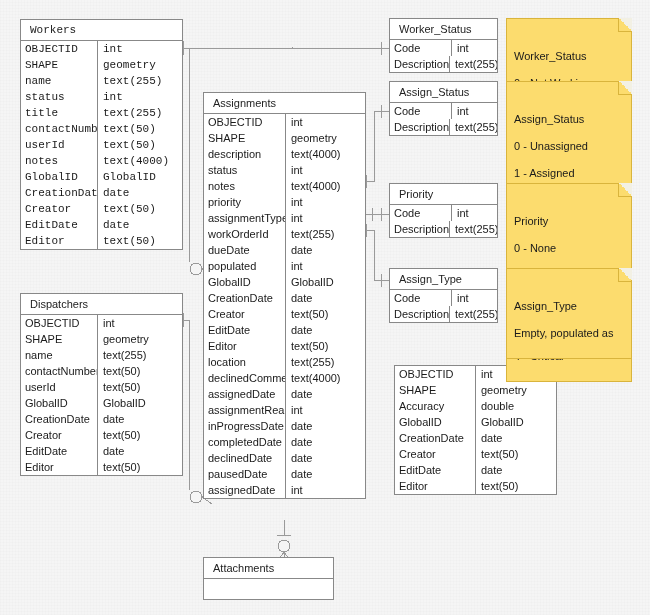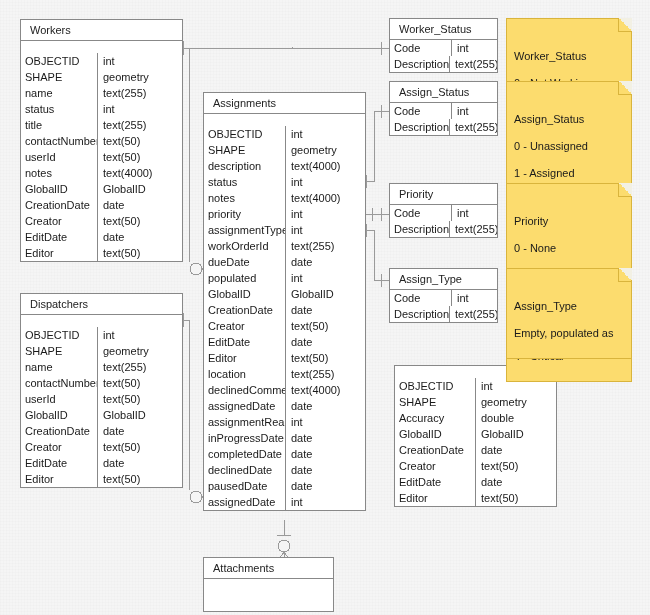--- a/index.html
+++ b/index.html
@@ -165,7 +165,7 @@
     </g>
   </svg>
 
-  <div class="tbl" id="tbl-workers" style="left:20px;top:19px;width:163px;">
+  <div class="tbl" id="tbl-workers" style="left:20px;top:19px;width:163px;font-family:Liberation Mono, monospace;">
     <div class="title">Workers</div>
     <div class="body">
       <div class="row">

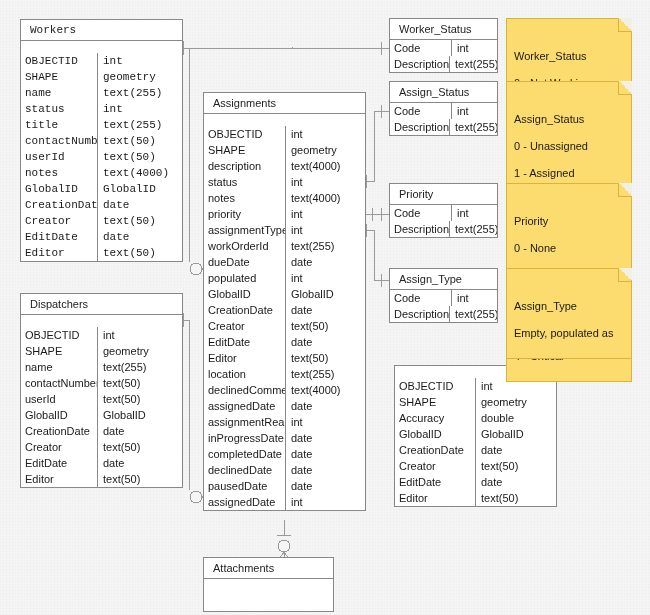--- a/index.html
+++ b/index.html
@@ -41,7 +41,7 @@
     background:#fff;
     white-space:nowrap;
   }
-  .tbl .body{display:block;margin-top:12px;}
+  .tbl .body{display:block;}
   .row{
     display:flex;
     height:16px;

